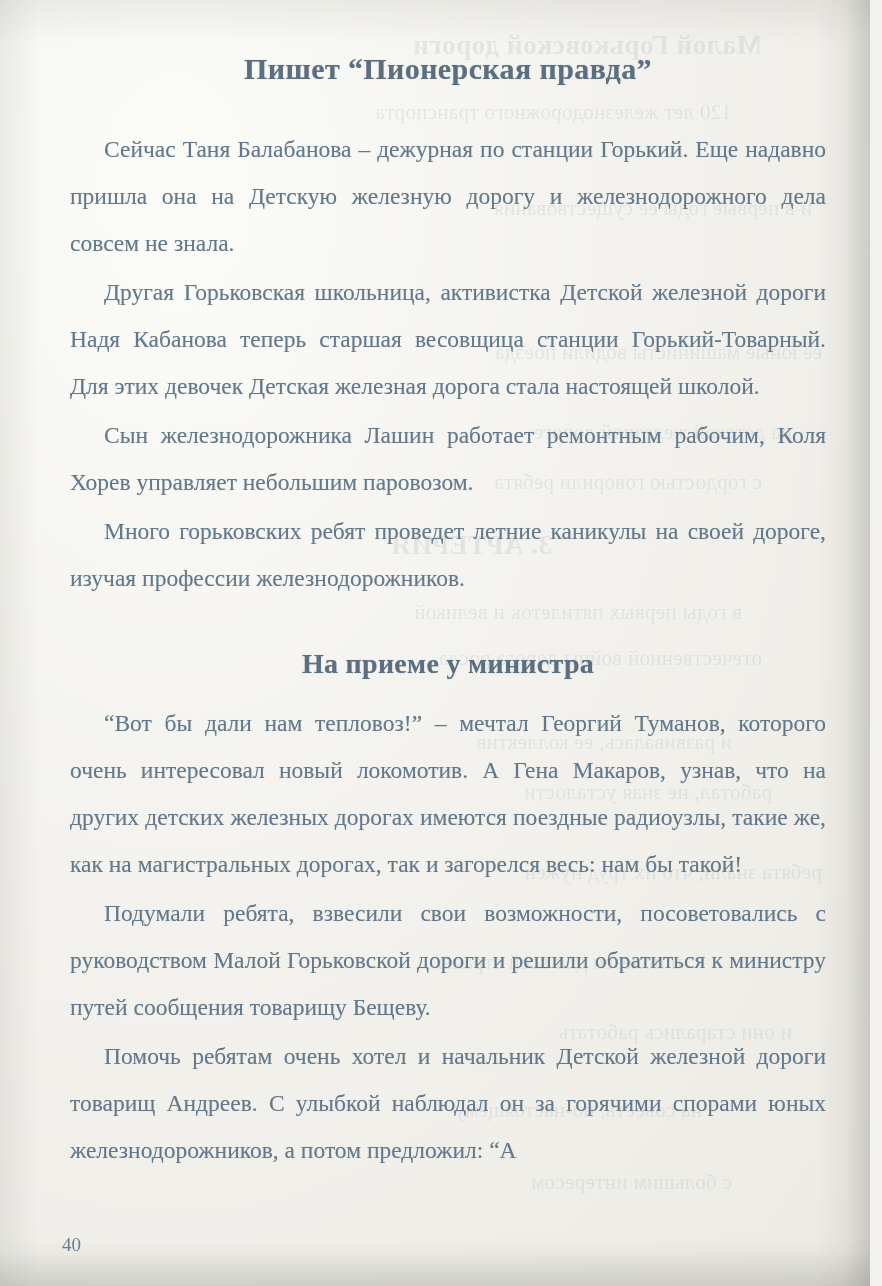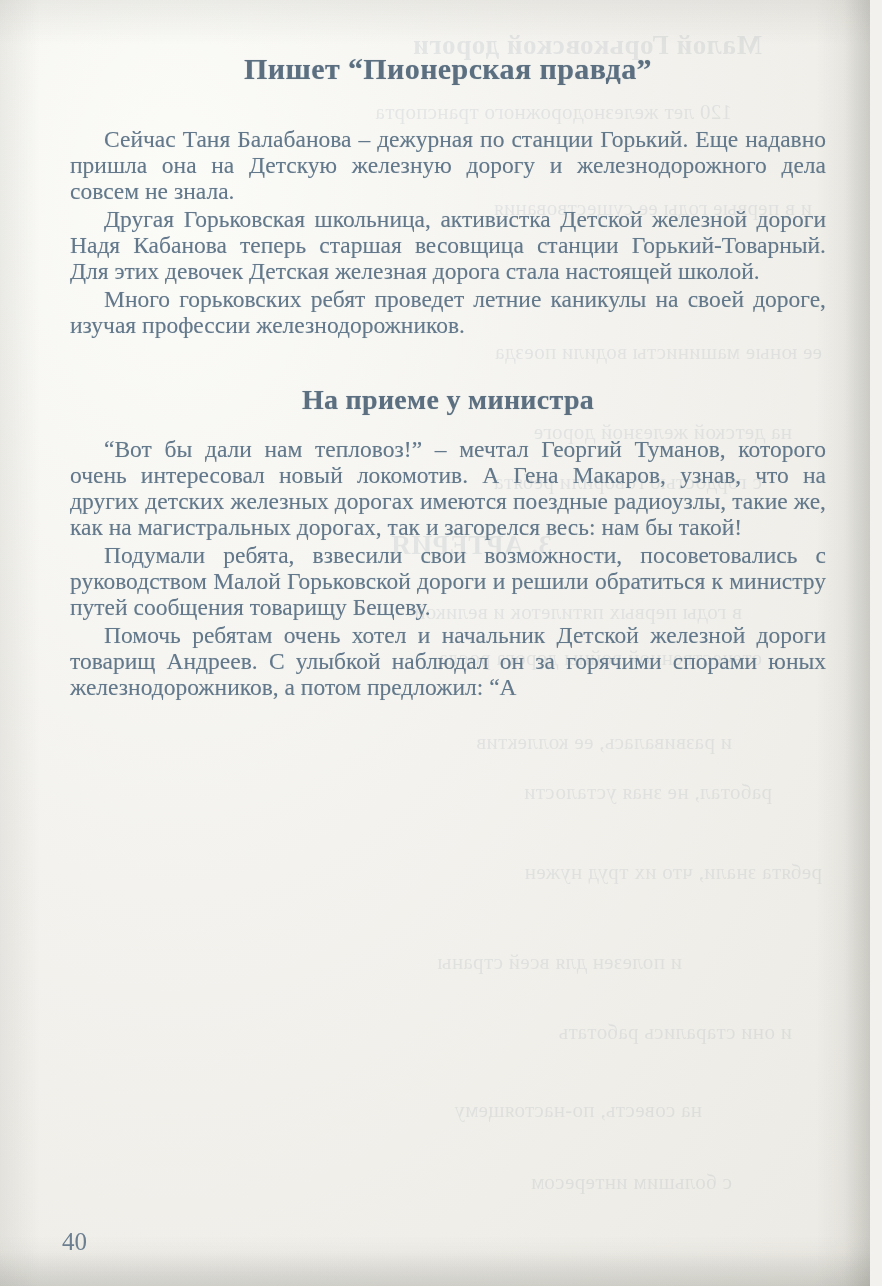--- a/index.html
+++ b/index.html
@@ -96,7 +96,7 @@
   p.doc-par {
     margin: 0 0 2px 0;
     font-size: 23.5px;
-    line-height: 26px;
+    line-height: 47px;
     text-align: justify;
     text-indent: 34px;
     color: #63798b;

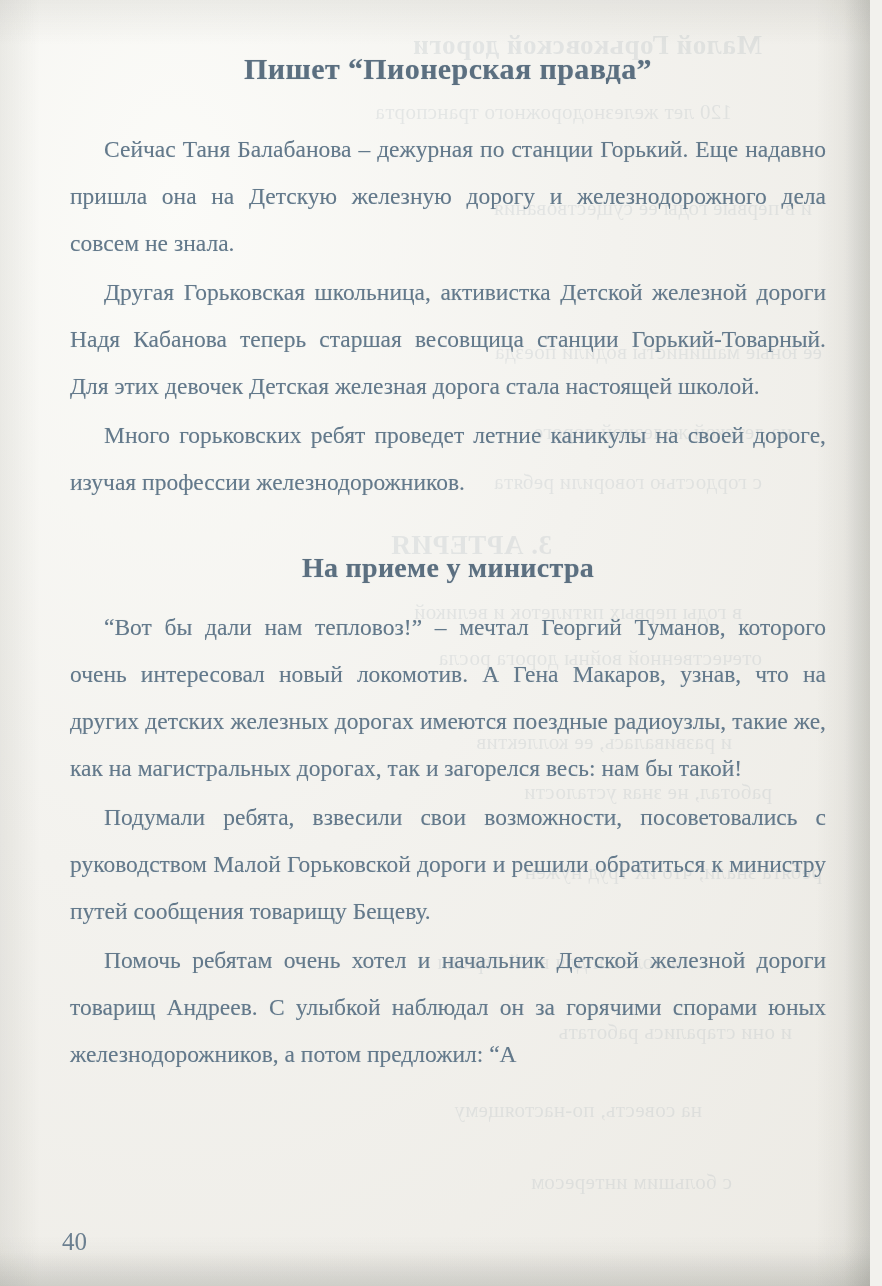--- a/index.html
+++ b/index.html
@@ -174,6 +174,7 @@
 
     <p class="doc-par">Сейчас Таня Балабанова – дежурная по станции Горький. Еще надавно пришла она на Детскую железную дорогу и железнодорожного дела совсем не знала.</p>
     <p class="doc-par">Другая Горьковская школьница, активистка Детской железной дороги Надя Кабанова теперь старшая весовщица станции Горький-Товарный. Для этих девочек Детская железная дорога стала настоящей школой.</p>
+    <p class="doc-par">Сын железнодорожника Лашин работает ремонтным рабочим, Коля Хорев управляет небольшим паровозом.</p>
     <p class="doc-par">Много горьковских ребят проведет летние каникулы на своей дороге, изучая профессии железнодорожников.</p>
 
     <h2 class="doc-heading">На приеме у министра</h2>

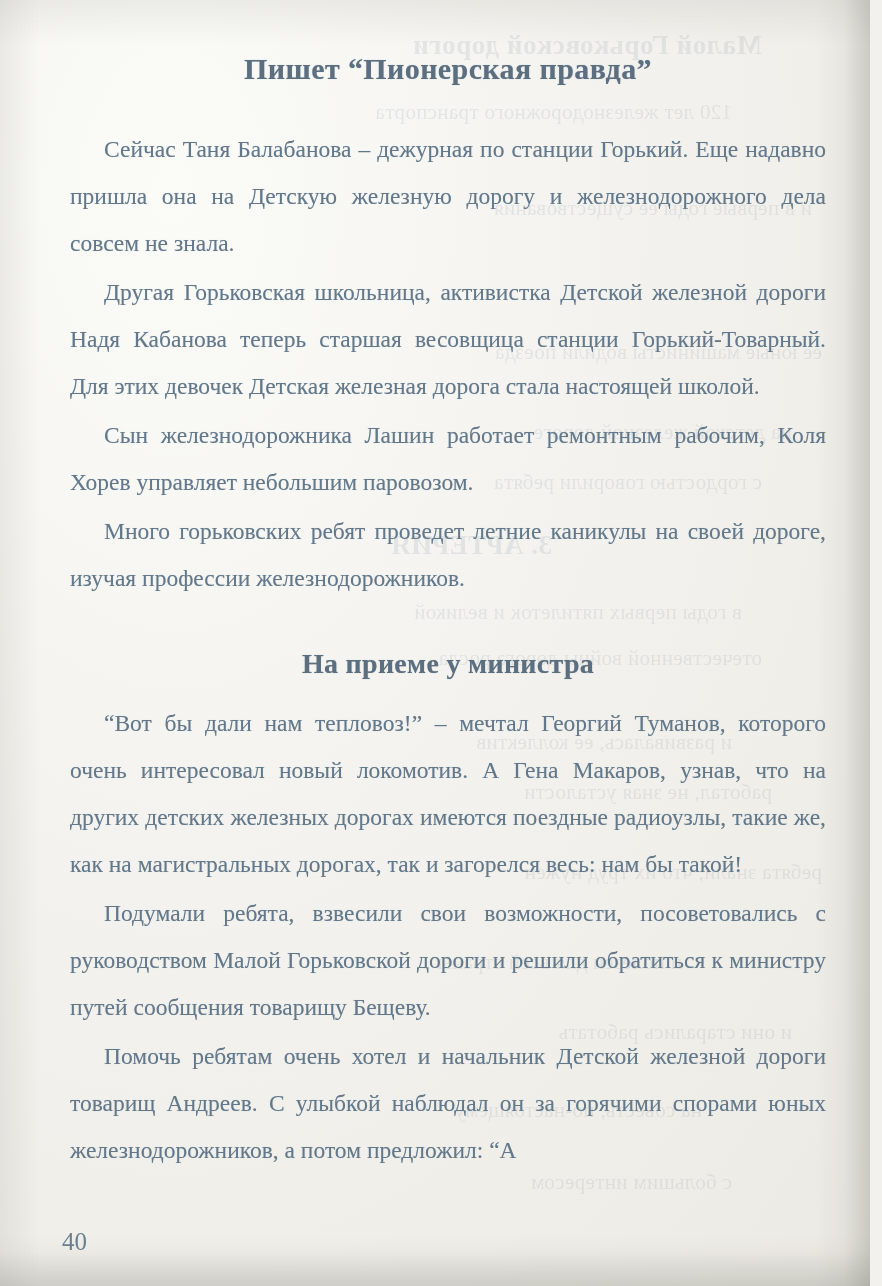--- a/index.html
+++ b/index.html
@@ -114,7 +114,7 @@
     left: 62px;
     bottom: 30px;
     z-index: 4;
-    font-size: 25px;
+    font-size: 19px;
     color: #6b7f90;
     font-family: "Liberation Serif", serif;
   }

